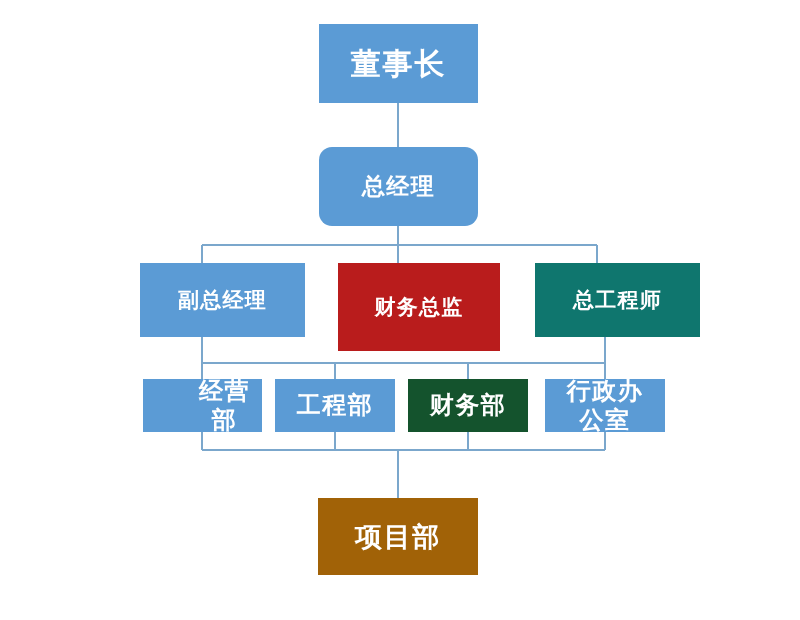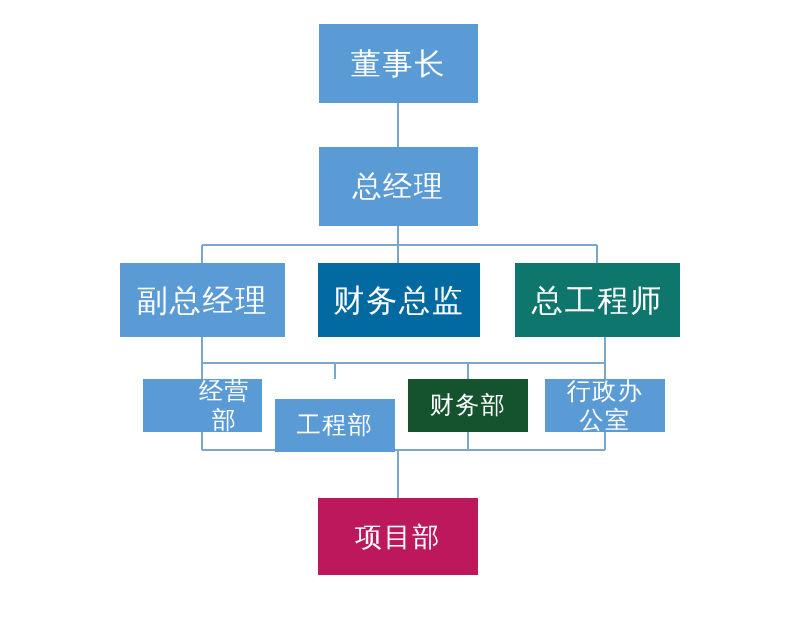--- a/index.html
+++ b/index.html
@@ -39,7 +39,7 @@
     text-align: center;
     line-height: 1.18;
     letter-spacing: 0.06em;
-    font-weight: 400;
+    font-weight: 700;
     z-index: 2;
     text-rendering: optimizeLegibility;
   }

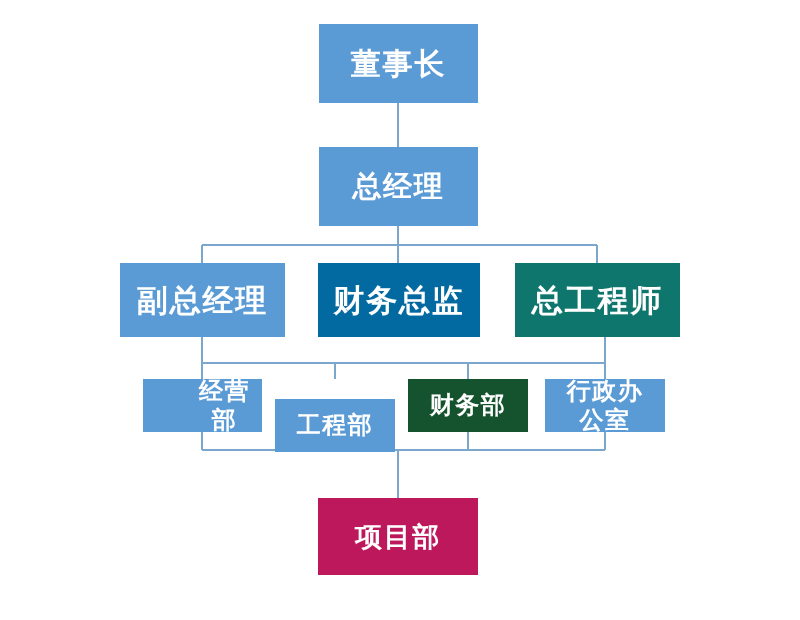--- a/index.html
+++ b/index.html
@@ -44,7 +44,7 @@
     text-rendering: optimizeLegibility;
   }
   .node-lvl1 { font-size: 30px; }
-  .node-lvl2 { font-size: 29px; }
+  .node-lvl2 { font-size: 23px; border-radius: 13px; }
   .node-lvl3 { font-size: 31px; }
   .node-lvl4 { font-size: 24px; }
   .node-lvl5 { font-size: 27px; }

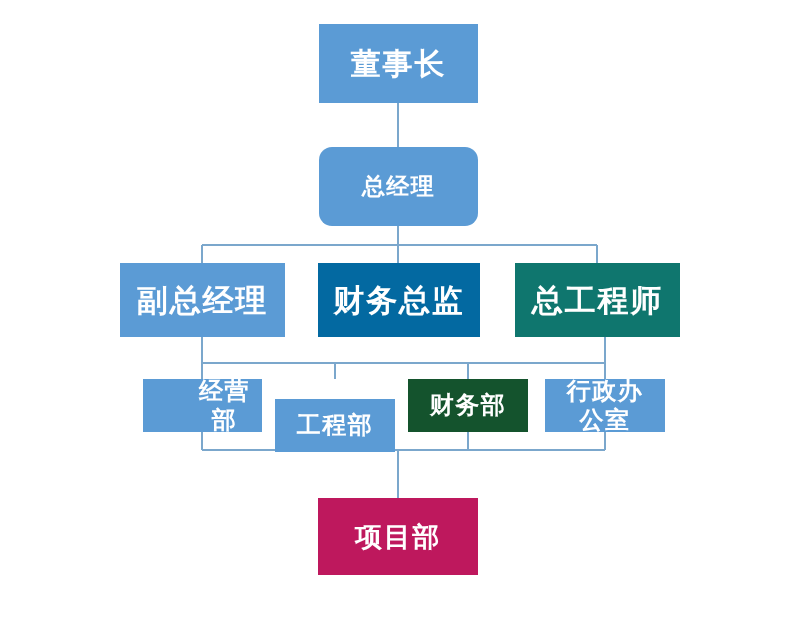--- a/index.html
+++ b/index.html
@@ -45,7 +45,7 @@
   }
   .node-lvl1 { font-size: 30px; }
   .node-lvl2 { font-size: 23px; border-radius: 13px; }
-  .node-lvl3 { font-size: 31px; }
+  .node-lvl3 { font-size: 21px; margin-left: 20px; }
   .node-lvl4 { font-size: 24px; }
   .node-lvl5 { font-size: 27px; }
   .node-label {

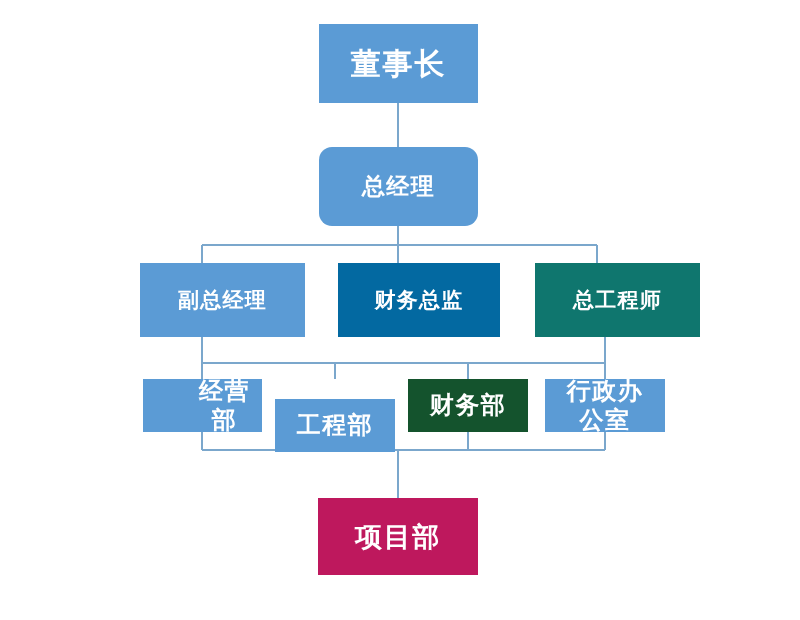--- a/index.html
+++ b/index.html
@@ -90,7 +90,7 @@
       <div class="node node-lvl3" style="left: 120px; top: 263px; width: 165px; height: 74px; background: rgb(91, 155, 213); color: rgb(255, 255, 255);">
         <span class="node-label">副总经理</span>
       </div>
-      <div class="node node-lvl3" style="left: 318px; top: 263px; width: 162px; height: 74px; background: #0369a1; color: rgb(255, 255, 255);">
+      <div class="node node-lvl3" style="left: 318px; top: 263px; width: 162px; height: 88px; background: #b91c1c; color: rgb(255, 255, 255);">
         <span class="node-label">财务总监</span>
       </div>
       <div class="node node-lvl3" style="left: 515px; top: 263px; width: 165px; height: 74px; background: #0f766e; color: rgb(255, 255, 255);">

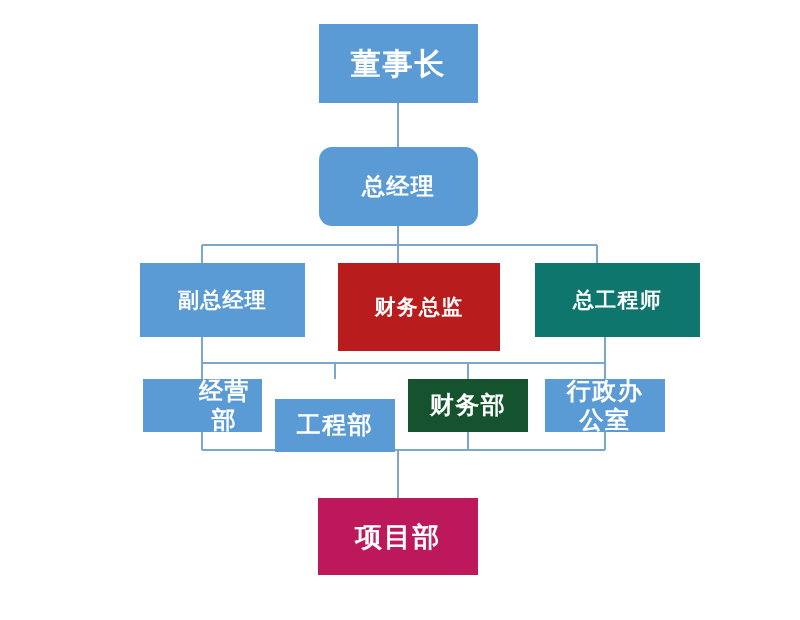--- a/index.html
+++ b/index.html
@@ -99,7 +99,7 @@
       <div class="node node-lvl4" style="left: 143px; top: 379px; width: 119px; height: 53px; background: rgb(91, 155, 213); color: rgb(255, 255, 255); padding-left: 44px;">
         <span class="node-label">经营部</span>
       </div>
-      <div class="node node-lvl4" style="left: 275px; top: 379px; width: 120px; height: 53px; background: rgb(91, 155, 213); color: rgb(255, 255, 255); margin-top: 20px;">
+      <div class="node node-lvl4" style="left: 275px; top: 379px; width: 120px; height: 53px; background: rgb(91, 155, 213); color: rgb(255, 255, 255);">
         <span class="node-label">工程部</span>
       </div>
       <div class="node node-lvl4" style="left: 408px; top: 379px; width: 120px; height: 53px; background: #14532d; color: rgb(255, 255, 255);">

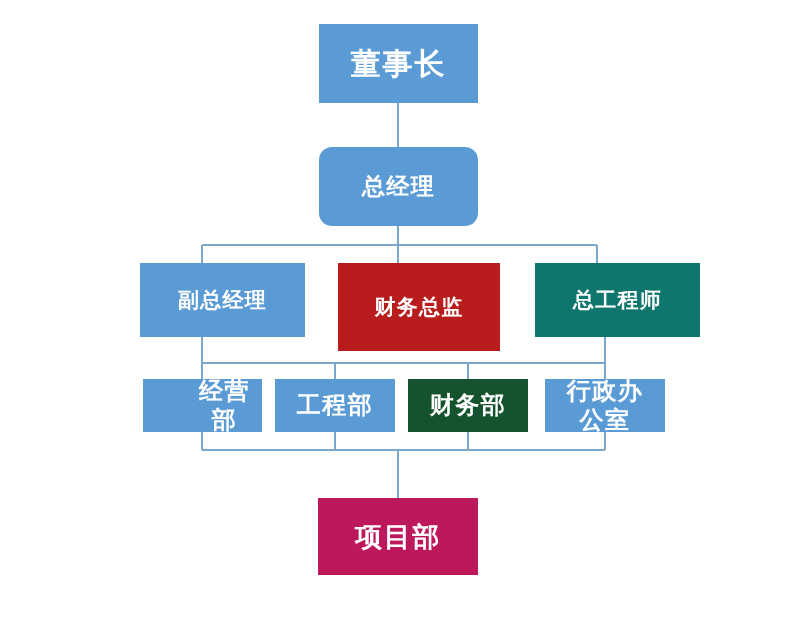--- a/index.html
+++ b/index.html
@@ -109,7 +109,7 @@
         <span class="node-label">行政办
 公室</span>
       </div>
-      <div class="node node-lvl5" style="left: 318px; top: 498px; width: 160px; height: 77px; background: #be185d; color: rgb(255, 255, 255);">
+      <div class="node node-lvl5" style="left: 318px; top: 498px; width: 160px; height: 77px; background: #a16207; color: rgb(255, 255, 255);">
         <span class="node-label">项目部</span>
       </div>
     </div>

